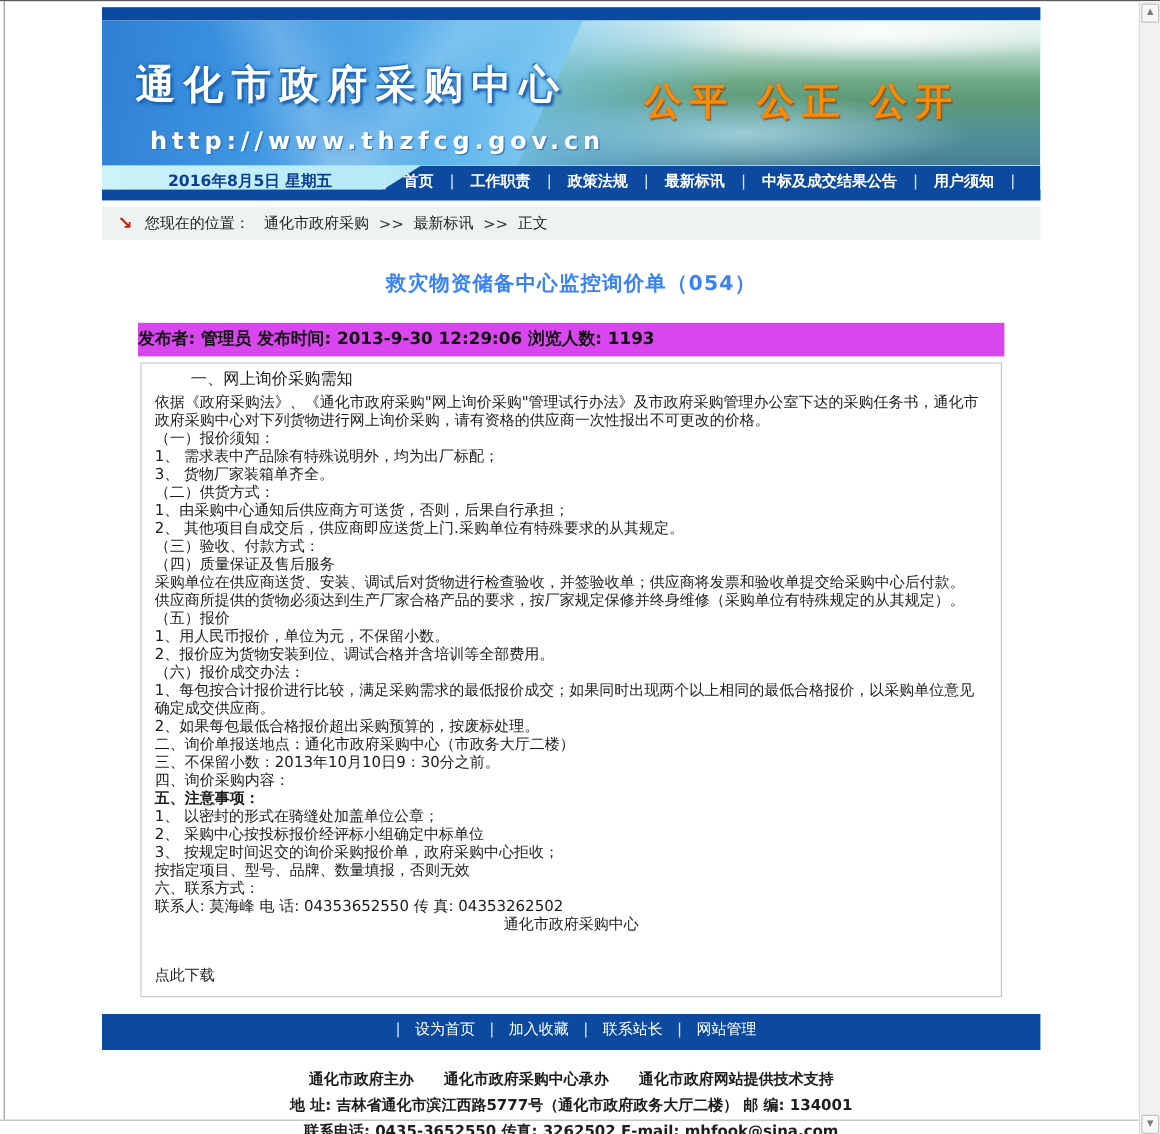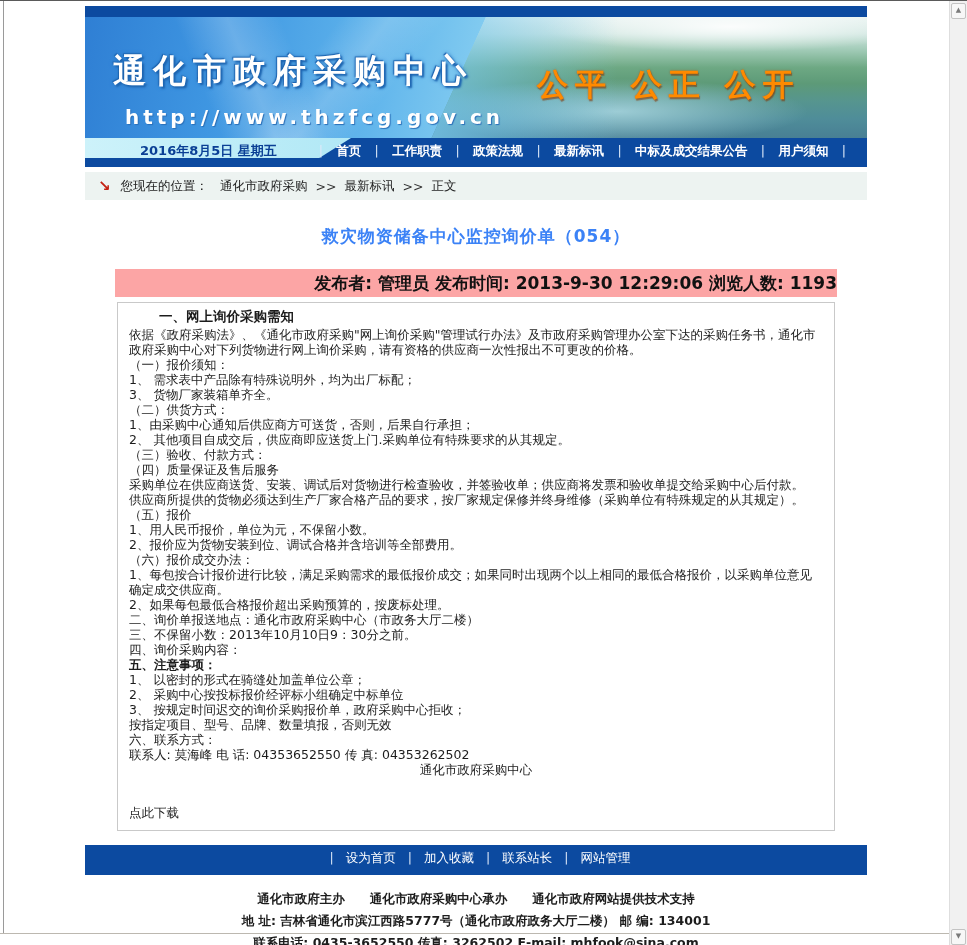--- a/index.html
+++ b/index.html
@@ -60,8 +60,8 @@
   
   .article-title{margin-top:25px;text-align:center;font-size:17px;font-weight:bold;color:#3b82f6;
     letter-spacing:1px;}
-  .meta-bar{margin:21px 30px 0 30px;height:28px;line-height:28px;background:#fca5a5;
-    text-align:right;font-size:17px;font-weight:bold;color:#111111;}
+  .meta-bar{margin:21px 30px 0 30px;height:28px;line-height:28px;background:#d946ef;
+    text-align:left;font-size:14px;font-weight:bold;color:#111111;}
   .content-box{margin:5px 32px 0 32px;border:1px solid #c9c9c9;background:#ffffff;
     padding:6px 11px 10px 11px;font-size:12.5px;line-height:15px;color:#1c1c1c;}
   .content-heading{font-weight:bold;font-size:13.5px;text-indent:30px;margin-bottom:3px;}

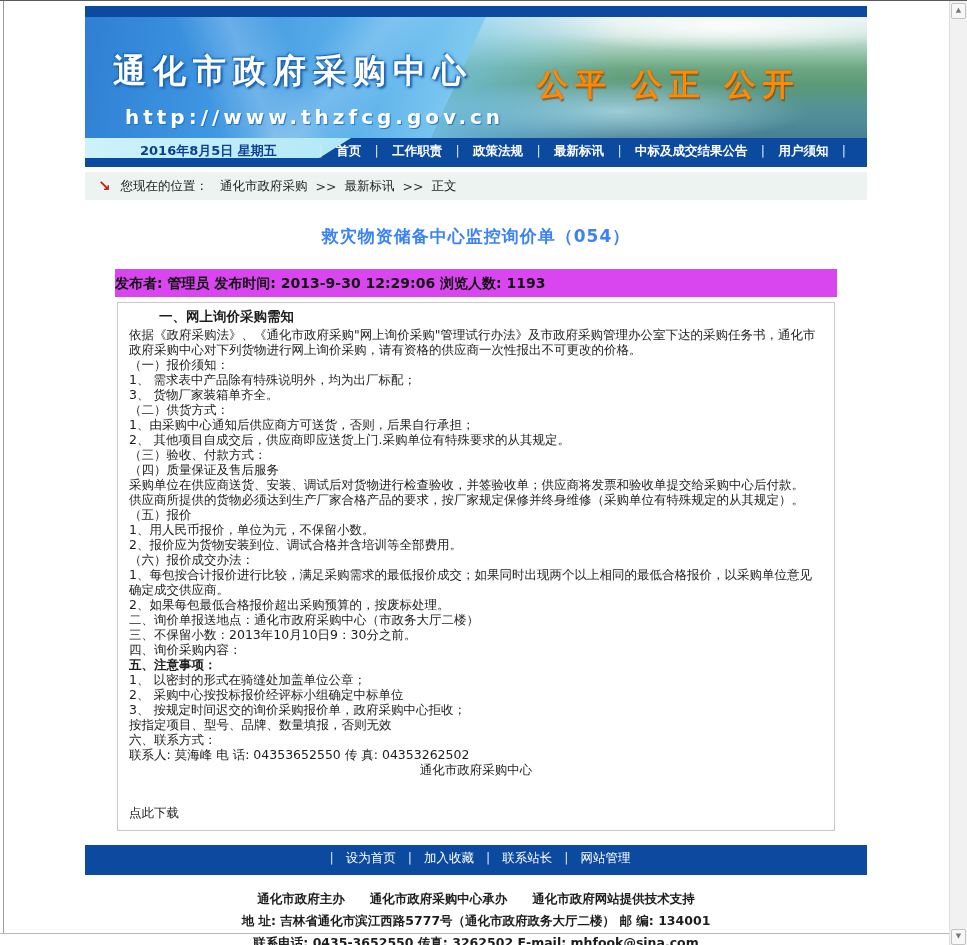--- a/index.html
+++ b/index.html
@@ -64,7 +64,7 @@
     text-align:left;font-size:14px;font-weight:bold;color:#111111;}
   .content-box{margin:5px 32px 0 32px;border:1px solid #c9c9c9;background:#ffffff;
     padding:6px 11px 10px 11px;font-size:12.5px;line-height:15px;color:#1c1c1c;}
-  .content-heading{font-weight:bold;font-size:13.5px;text-indent:30px;margin-bottom:3px;}
+  .content-heading{font-weight:normal;font-size:13.5px;text-indent:30px;margin-bottom:3px;}
   .content-box .para{margin:0;}
   .content-box .para.bold{font-weight:bold;}
   .signature{text-align:center;}

